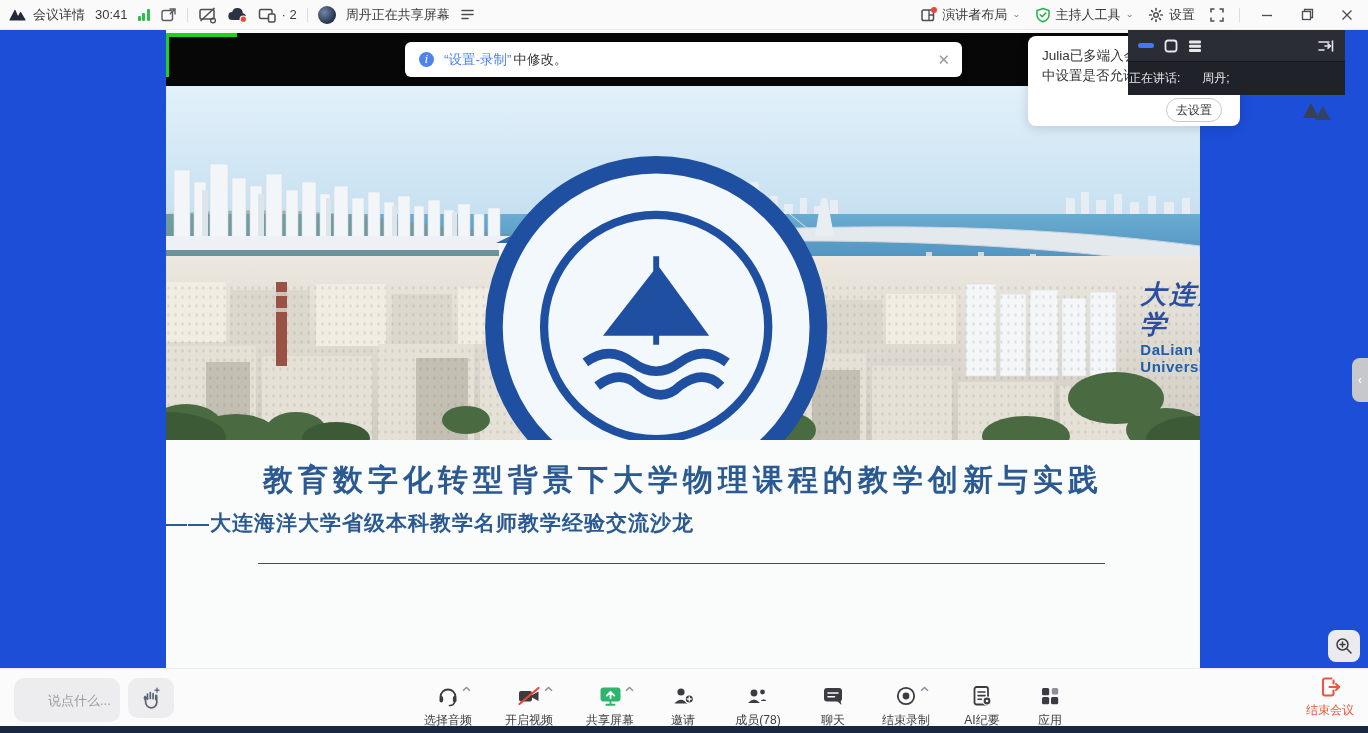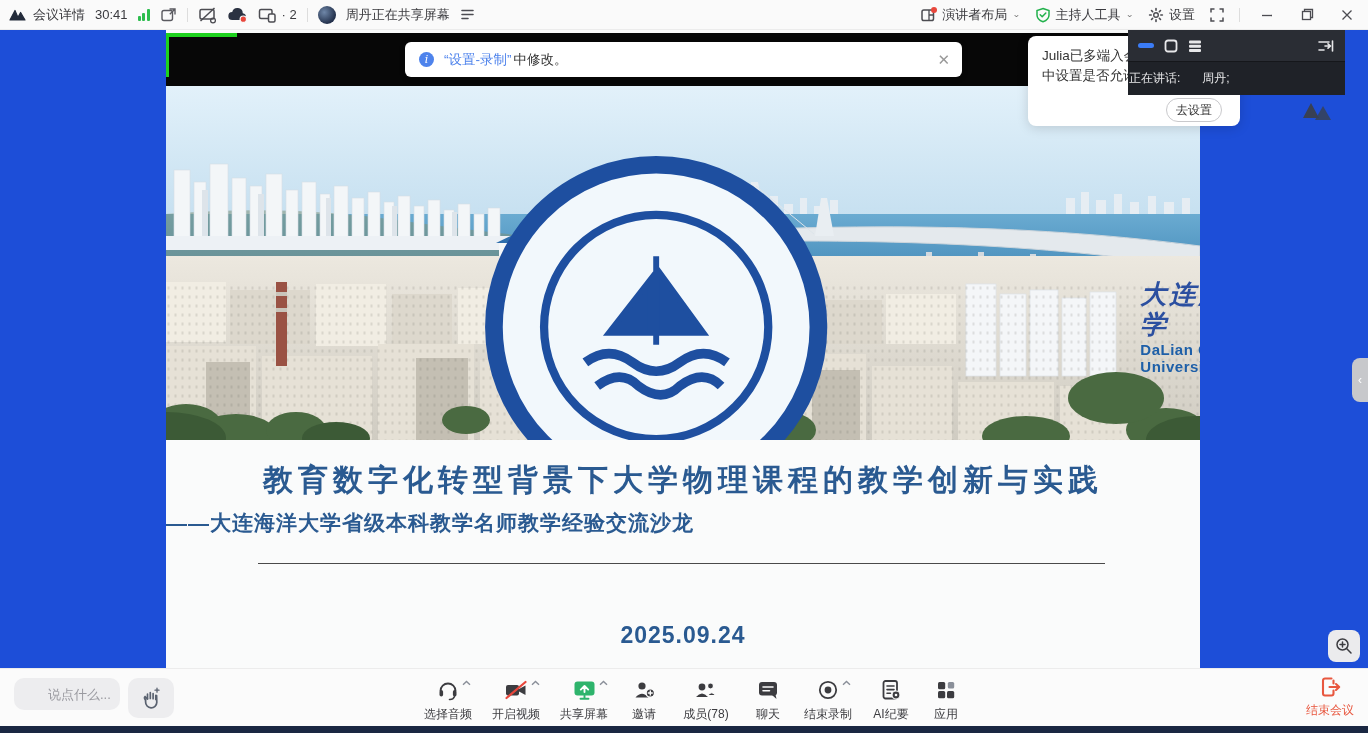--- a/index.html
+++ b/index.html
@@ -379,7 +379,6 @@
     <div class="slide-title">教育数字化转型背景下大学物理课程的教学创新与实践</div>
     <div class="slide-sub">——大连海洋大学省级本科教学名师教学经验交流沙龙</div>
     <div class="slide-line"></div>
-    <div class="slide-date">2025.09.24</div>
   </div>
 
   <div class="notice">

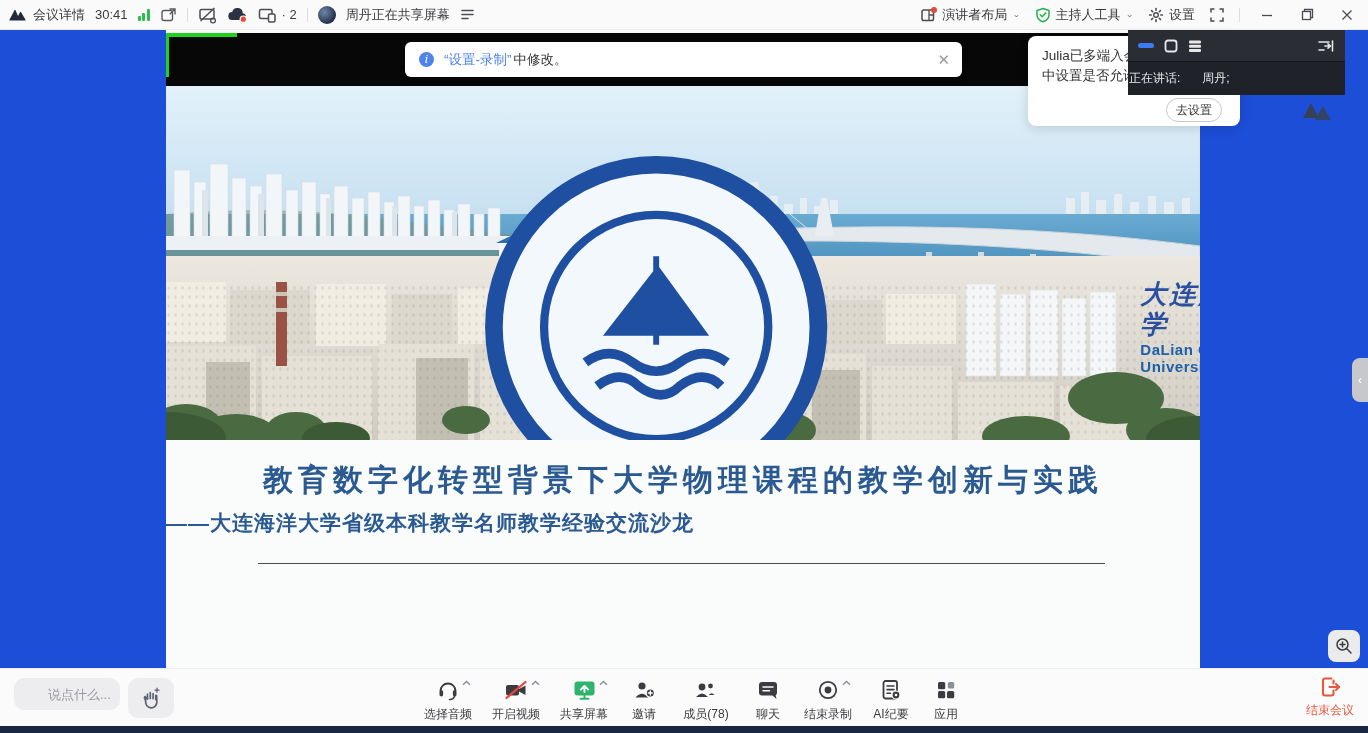--- a/index.html
+++ b/index.html
@@ -79,7 +79,7 @@
 
   
   .bottombar{position:absolute;left:0;top:668px;width:1368px;height:58px;background:#fbfbfb;border-top:1px solid #ececec;}
-  .chat-pill{position:absolute;left:14px;top:9px;width:106px;height:32px;background:#ededef;border-radius:10px;
+  .chat-pill{position:absolute;left:14px;top:9px;width:106px;height:44px;background:#ededef;border-radius:10px;
     display:flex;align-items:center;gap:24px;padding:0 10px;}
   .chat-pill input{border:none;background:transparent;outline:none;width:70px;font-size:13px;color:#555;}
   .chat-pill input::placeholder{color:#9a9aa0;}

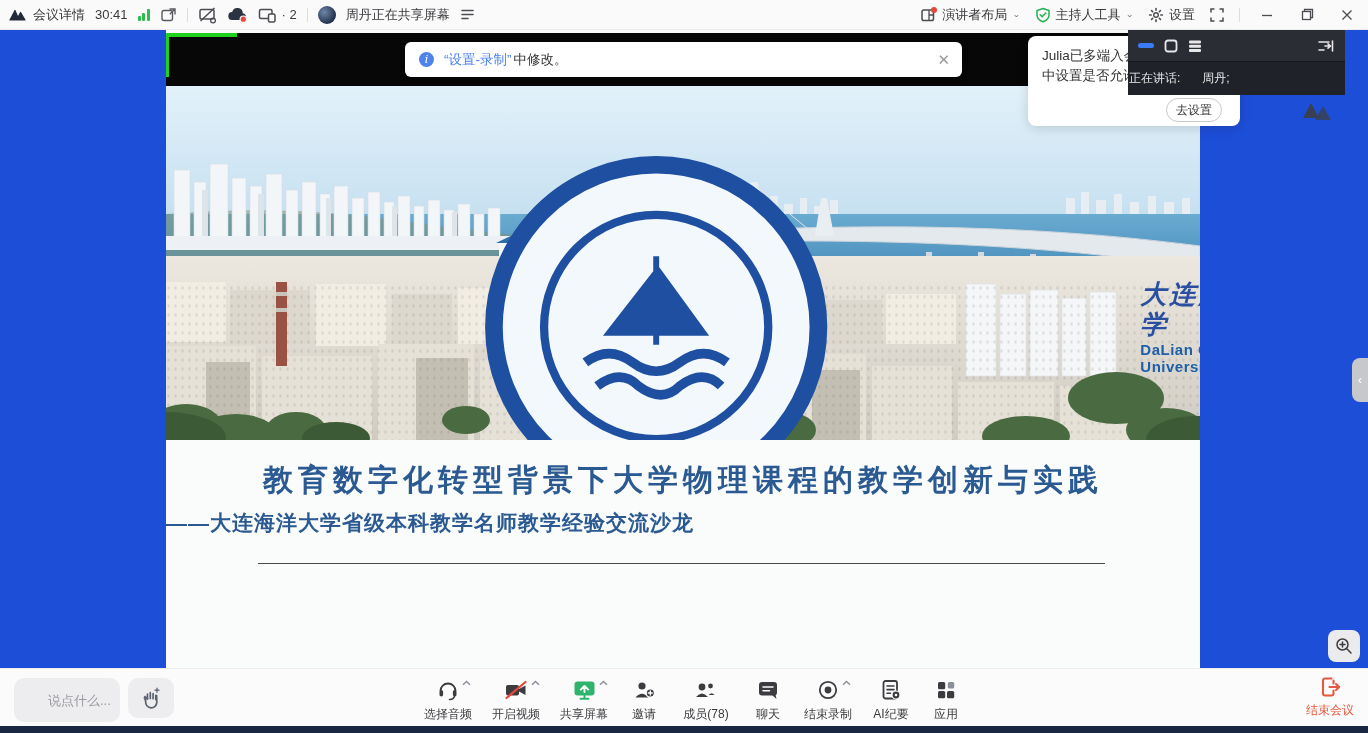--- a/index.html
+++ b/index.html
@@ -85,7 +85,7 @@
   .chat-pill input::placeholder{color:#9a9aa0;}
   .hand-btn{position:absolute;left:128px;top:9px;width:46px;height:40px;background:#ededef;border-radius:10px;
     display:flex;align-items:center;justify-content:center;}
-  .ctr{position:absolute;left:420px;top:8px;display:flex;align-items:flex-end;gap:12px;}
+  .ctr{position:absolute;left:420px;top:14px;display:flex;align-items:flex-end;gap:25px;}
   .tool{display:flex;flex-direction:column;align-items:center;gap:3px;font-size:12px;color:#3c3c40;white-space:nowrap;}
   .tool .icw{position:relative;height:26px;display:flex;align-items:center;justify-content:center;}
   .tool .caret{position:absolute;right:-11px;top:3px;}

